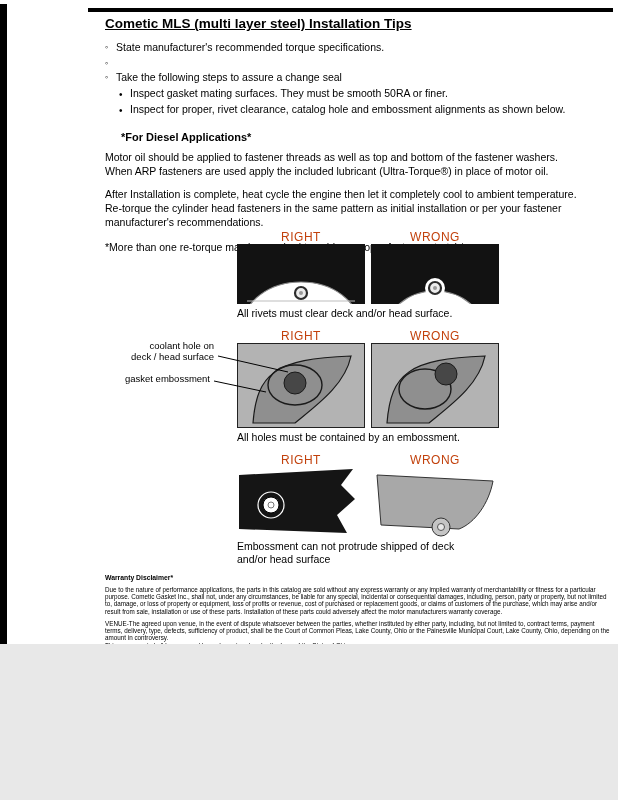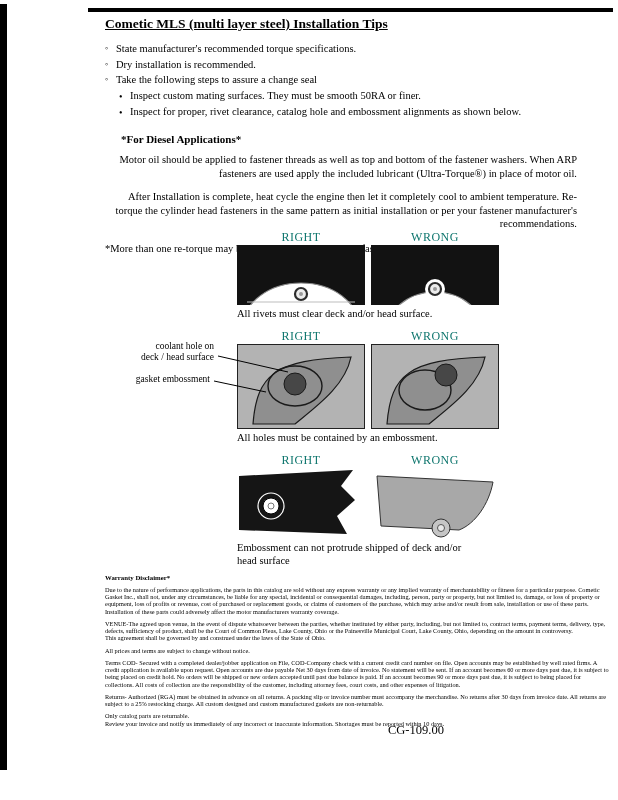--- a/index.html
+++ b/index.html
@@ -4,8 +4,8 @@
 <style>
   html,body { margin:0; padding:0; background:#e8e8e8; }
   .page {
-    position:relative; width:618px; height:800px; margin:0 auto;
-    background:#ffffff; font-family:Liberation Serif, serif; color:#000;
+    position:relative; width:618px; height:644px; margin:0 auto;
+    background:#ffffff; font-family:Liberation Sans, sans-serif; color:#000;
     overflow:hidden;
   }
   .border-left { position:absolute; left:0; top:4px; width:7px; height:766px; background:#000; }

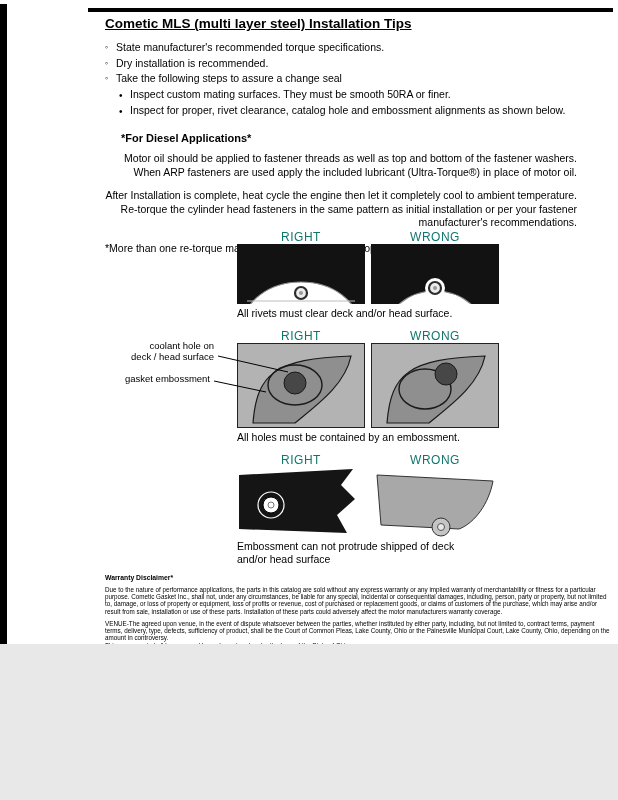--- a/index.html
+++ b/index.html
@@ -58,7 +58,6 @@
     </div>
     <div class="bullet-row">
       <span class="marker">◦</span>
-      <span>Dry installation is recommended.</span>
     </div>
     <div class="bullet-row">
       <span class="marker">◦</span>

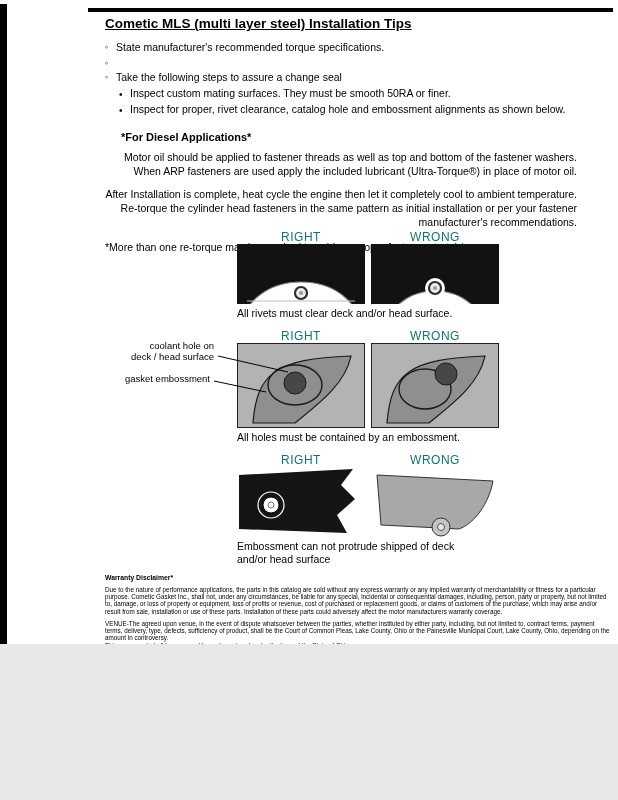--- a/index.html
+++ b/index.html
@@ -65,7 +65,7 @@
     </div>
     <div class="bullet-row sub">
       <span class="marker">•</span>
-      <span>Inspect custom mating surfaces.  They must be smooth 50RA or finer.</span>
+      <span>Inspect gasket mating surfaces.  They must be smooth 50RA or finer.</span>
     </div>
     <div class="bullet-row sub">
       <span class="marker">•</span>

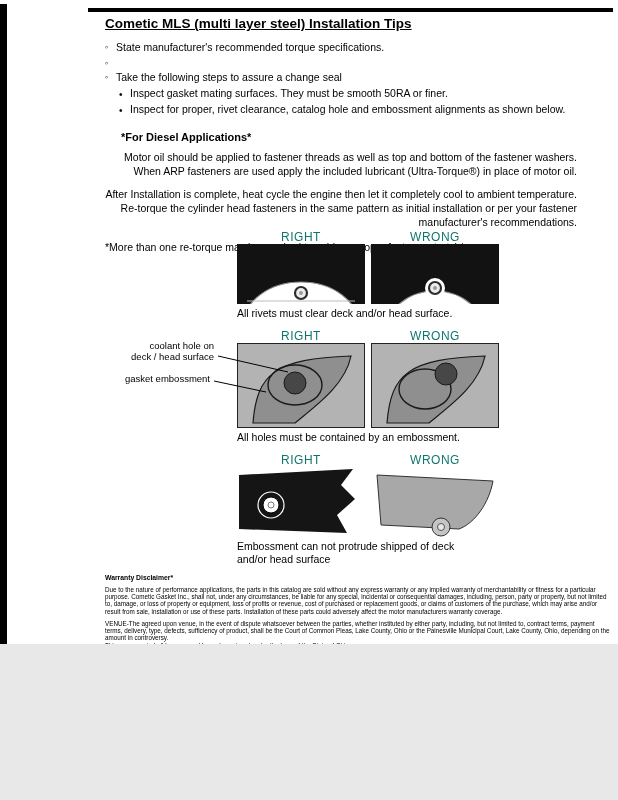--- a/index.html
+++ b/index.html
@@ -20,7 +20,7 @@
   .bullet-row.sub .marker { font-size:10px; }
 
   .diesel-heading { font-size:11px; font-weight:bold; margin:14px 0 8px 16px; }
-  .para { font-size:10.5px; line-height:1.3; margin:0 0 10px 0; width:472px;text-align:right; }
+  .para { font-size:10.5px; line-height:1.3; margin:0 0 10px 0; width:472px; }
   .note { font-size:10.5px; margin-top:12px; }
 
   .diagrams { position:absolute; left:237px; top:230px; width:262px; }

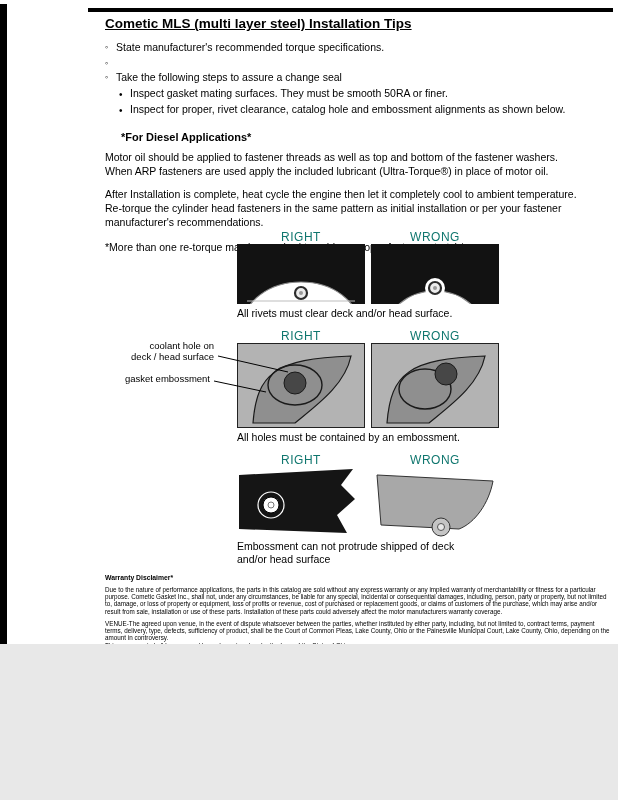--- a/index.html
+++ b/index.html
@@ -25,7 +25,7 @@
 
   .diagrams { position:absolute; left:237px; top:230px; width:262px; }
   .dg-labels { display:flex; gap:6px; }
-  .dg-labels span { width:128px; text-align:center; font-size:12px; letter-spacing:0.5px; color:#0f766e; }
+  .dg-labels span { width:128px; text-align:center; font-size:12px; letter-spacing:0.5px; color:#c2410c; }
   .dg-images { display:flex; gap:6px; }
   .dg-images svg { display:block; }
   .dg-caption { font-size:10.5px; margin:3px 0 10px 0; }

